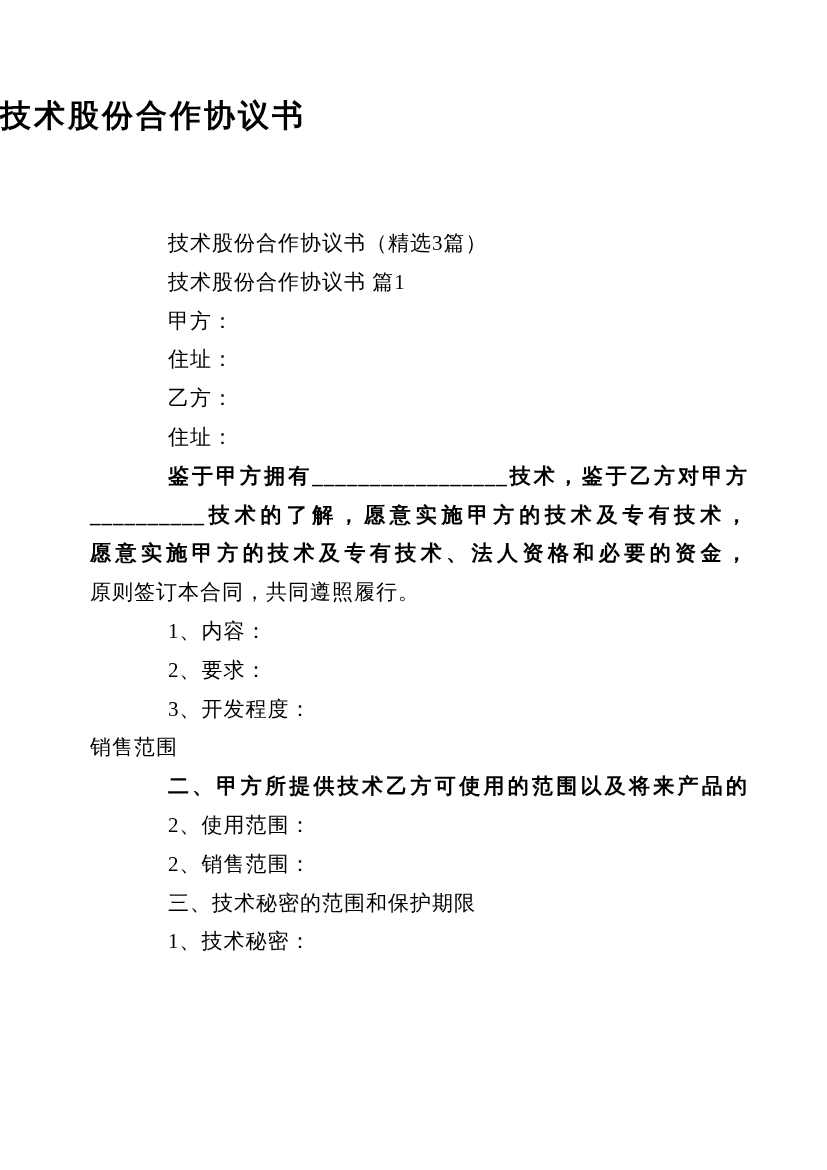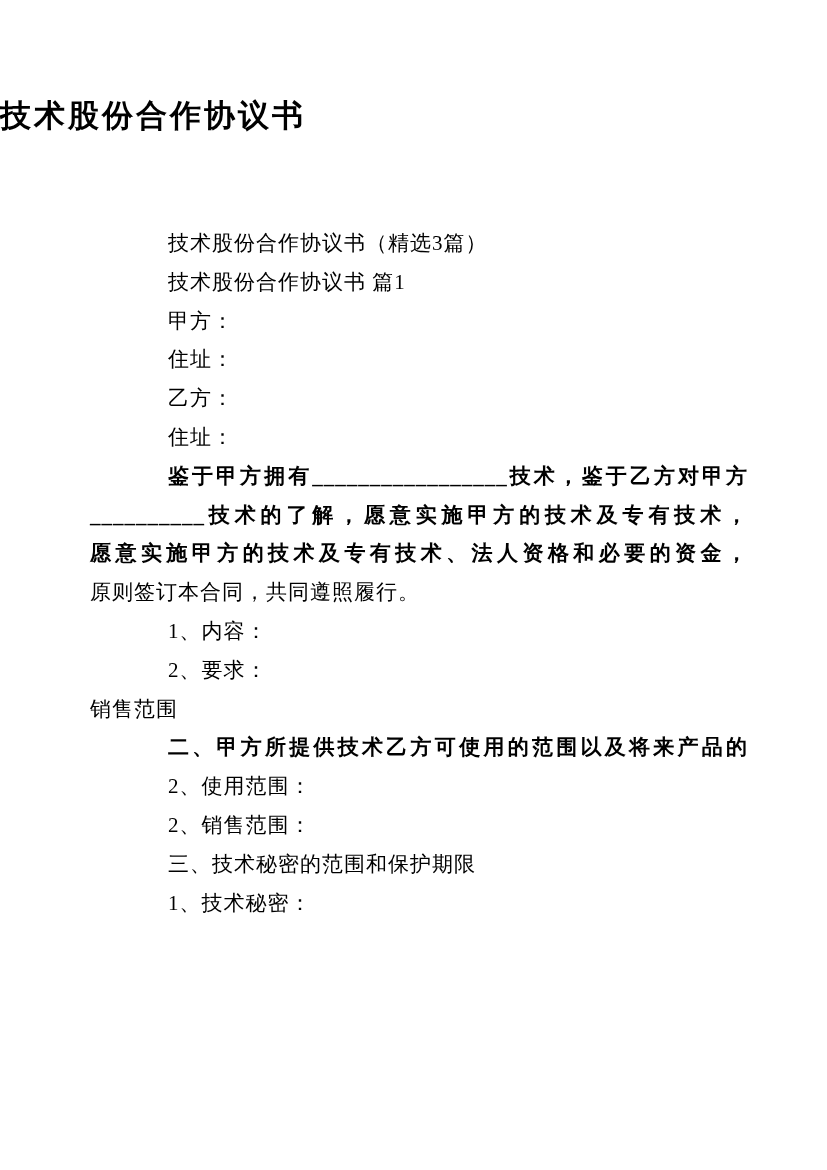--- a/index.html
+++ b/index.html
@@ -70,6 +70,7 @@
       <div class="line">原则签订本合同，共同遵照履行。</div>
       <div class="line indent">1、内容：</div>
       <div class="line indent">2、要求：</div>
+      <div class="line indent">3、开发程度：</div>
       <div class="line">销售范围</div>
       <div class="line indent justify">二、甲方所提供技术乙方可使用的范围以及将来产品的</div>
       <div class="line indent">2、使用范围：</div>

